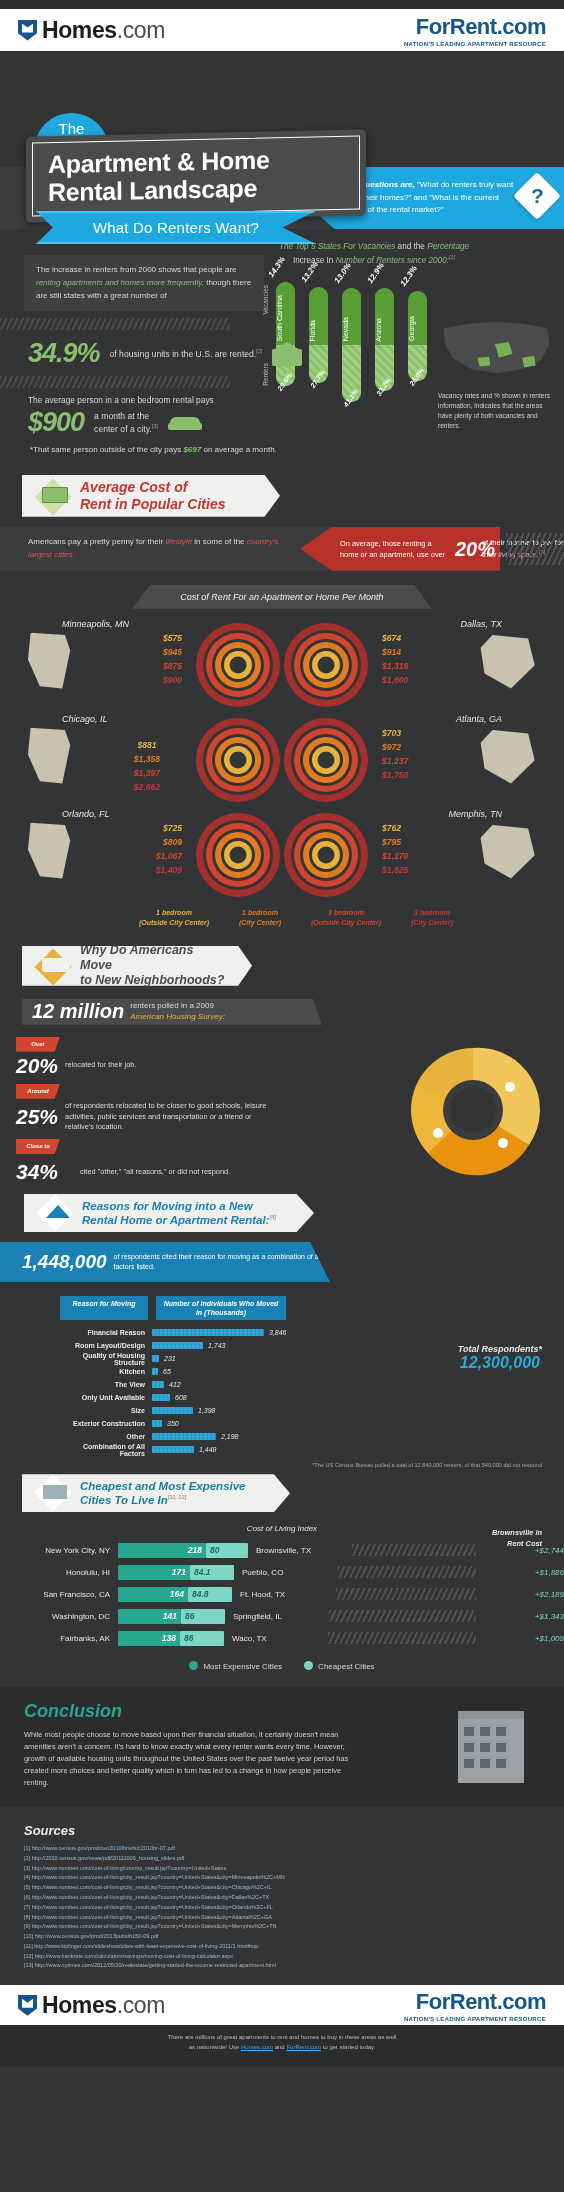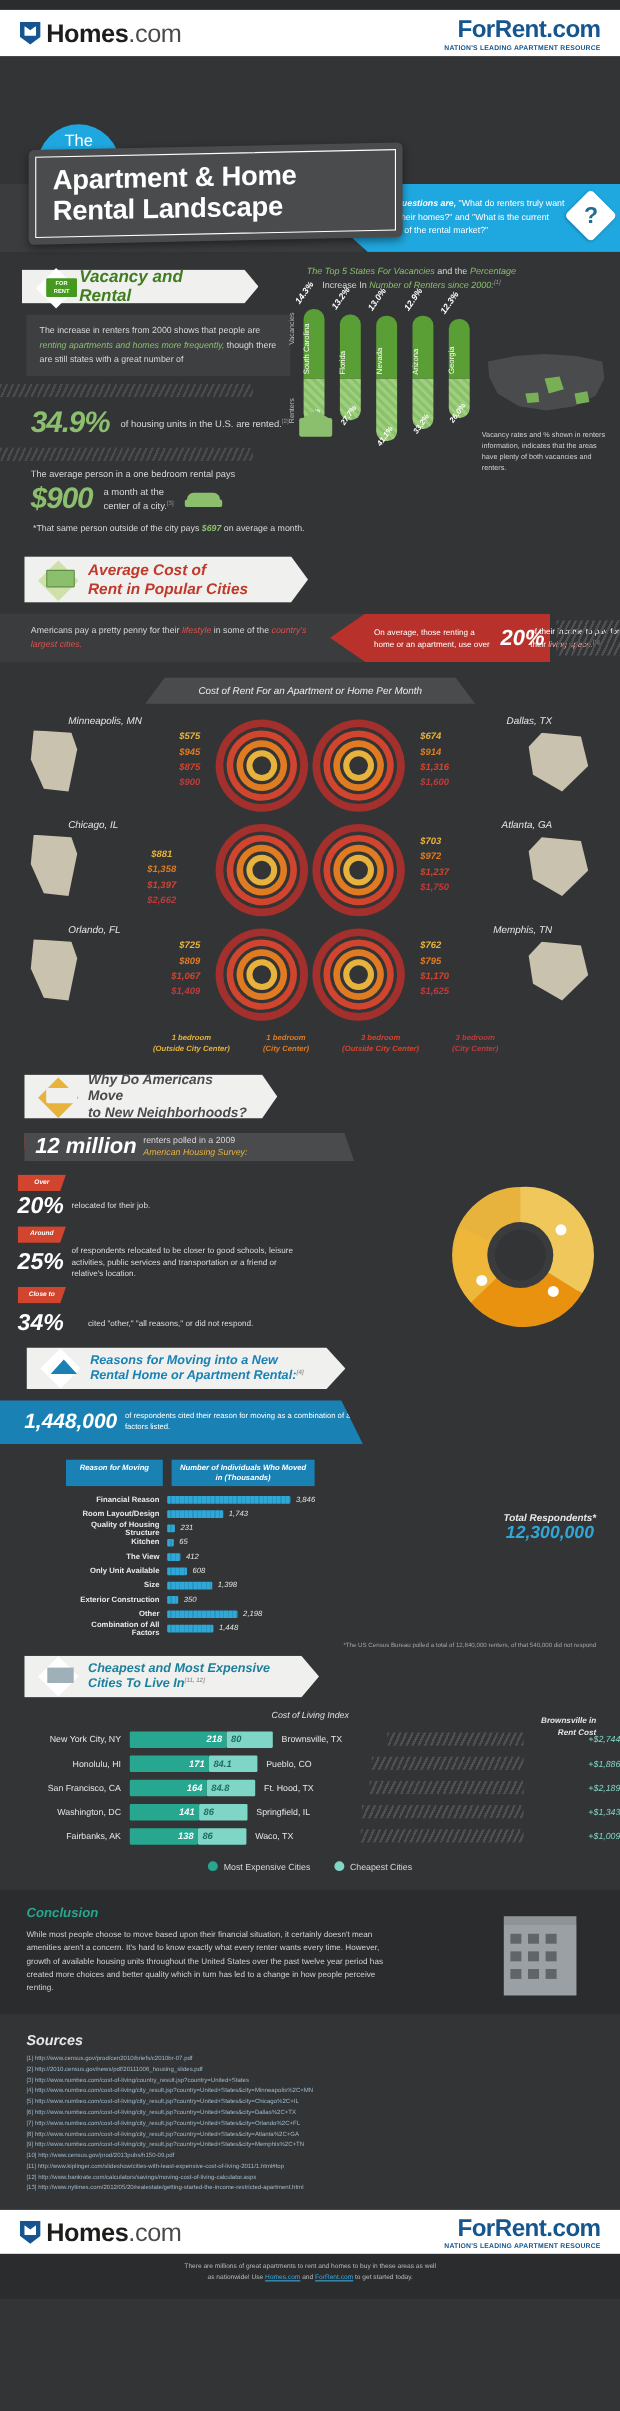--- a/index.html
+++ b/index.html
@@ -332,6 +332,7 @@
         <span>Rental Landscape</span>
       </h1>
     </div>
+    <div class="subbanner">What Do Renters Want?</div>
 
     <div class="introrow">
       <div class="intro-left">

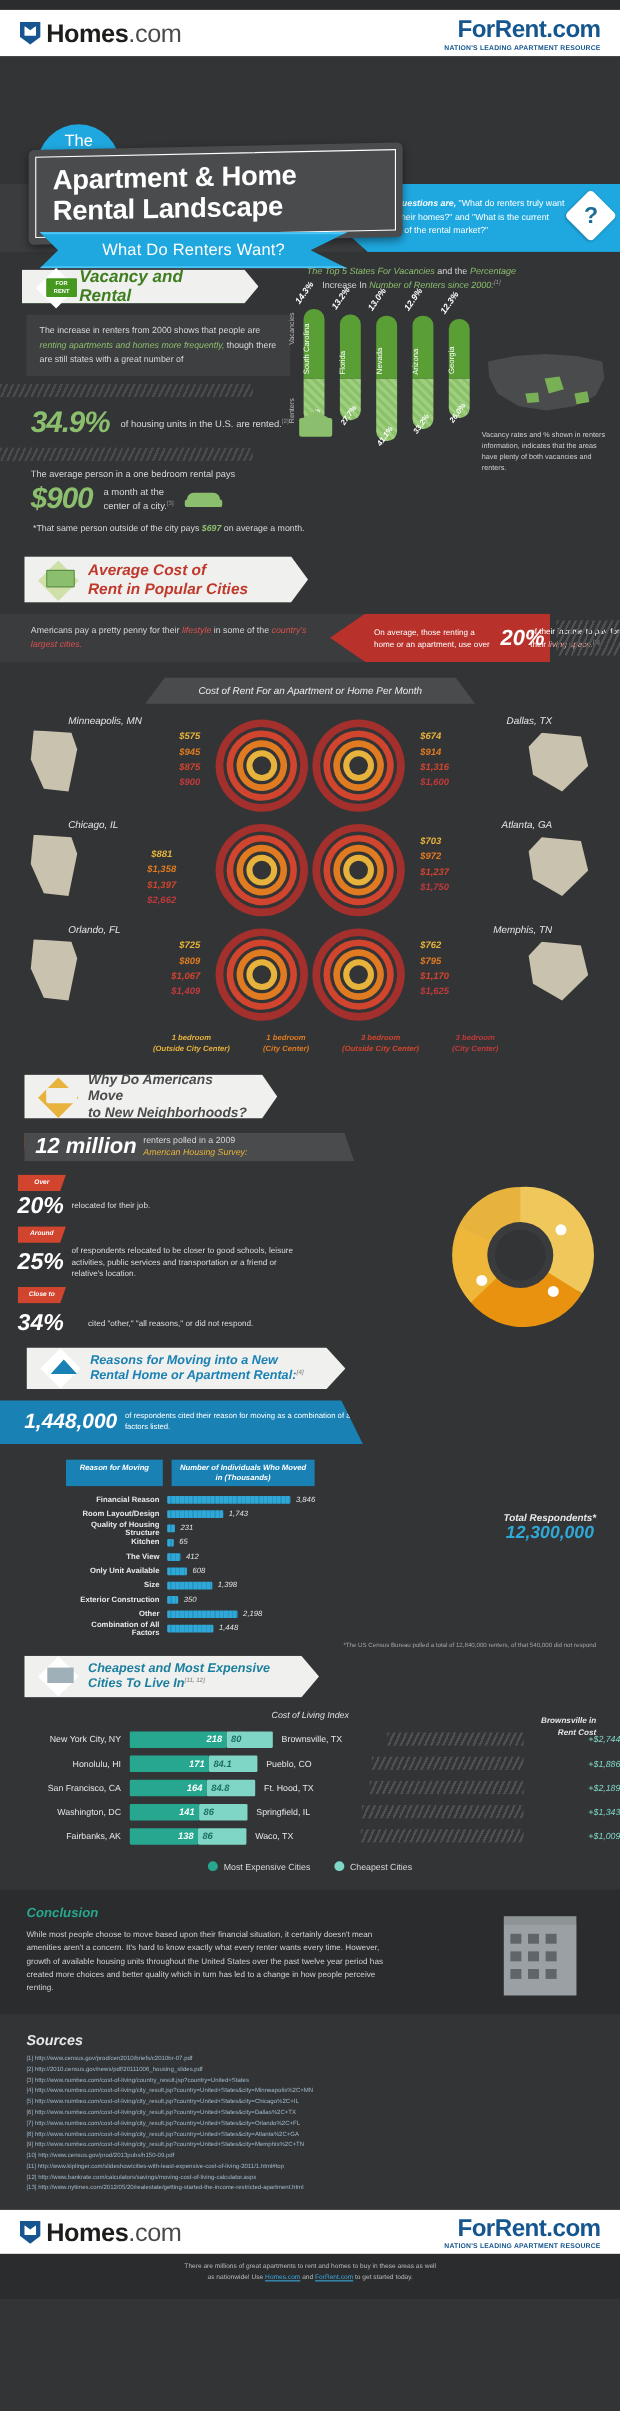--- a/index.html
+++ b/index.html
@@ -348,13 +348,6 @@
   </div>
 
   <div class="vac">
-    <div class="ribbon-wrap" style="width:215px;margin-left:20px;">
-      <div class="ribbon green">Vacancy and Rental</div>
-      <div class="badge-diamond"></div>
-      <div class="fr-tag">
-        <span>FOR</span><br><span>RENT</span>
-      </div>
-    </div>
 
     <div class="chart-box">
       <div class="chart-cap">

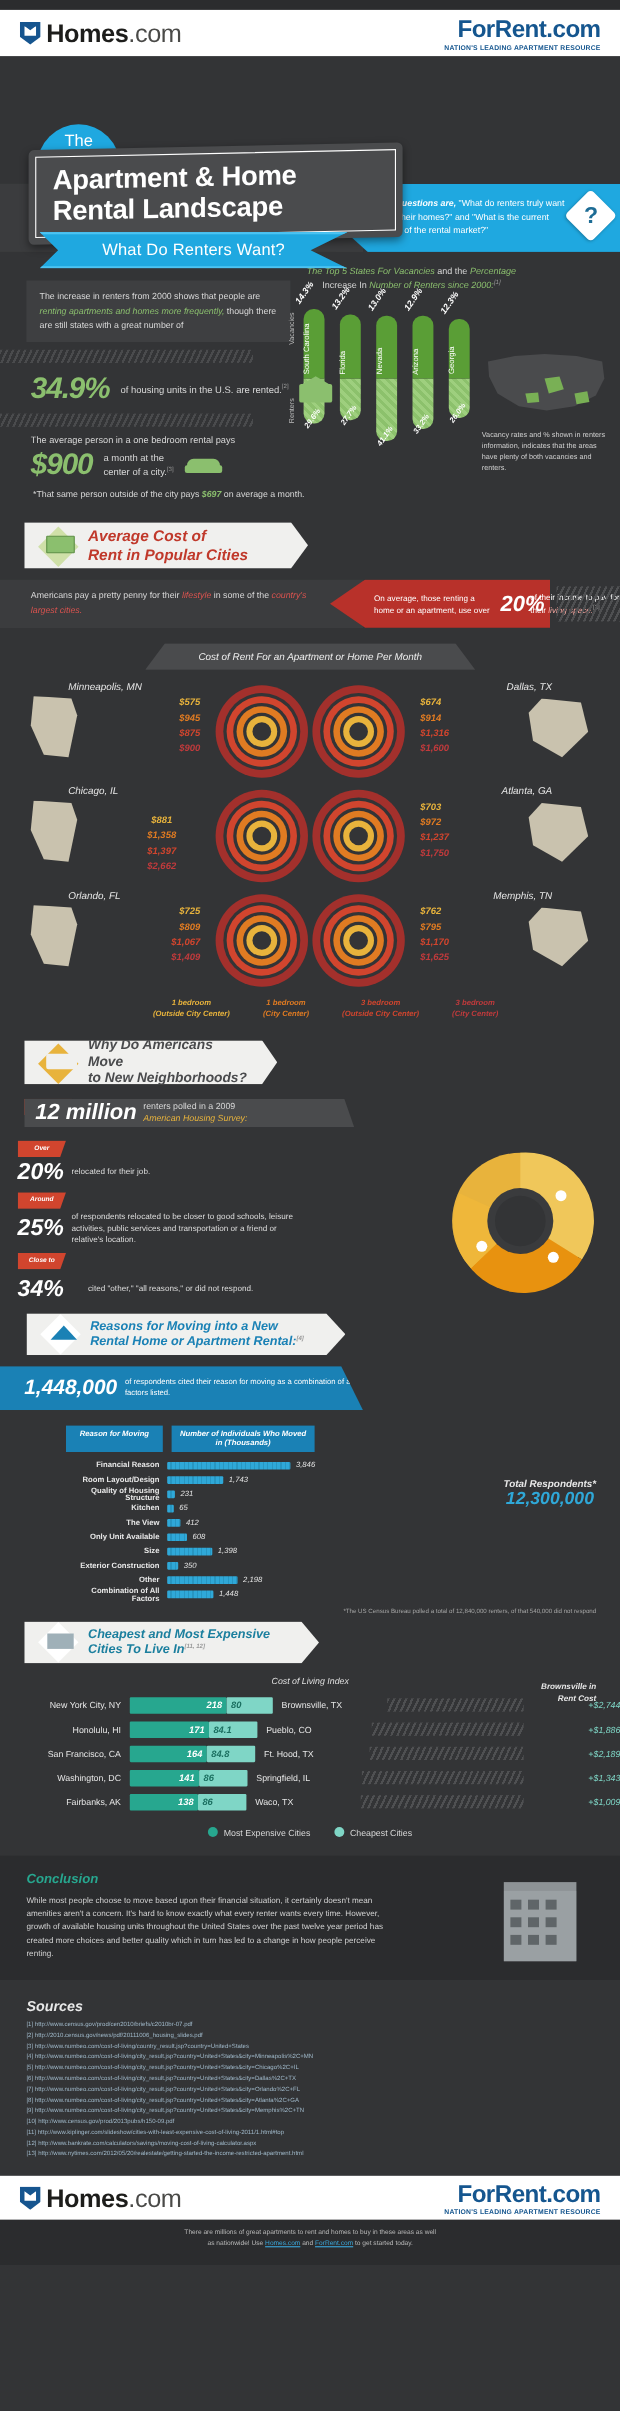--- a/index.html
+++ b/index.html
@@ -293,7 +293,7 @@
 
   
   .concl-wrap { background:#2b2c2e; margin-top:16px; padding:14px 24px 18px 24px; position:relative; }
-  .concl-title { font-size:12px; font-style:italic; font-weight:bold; color:#27a78f; margin-bottom:7px;}
+  .concl-title { font-size:18px; font-style:italic; font-weight:bold; color:#27a78f; margin-bottom:7px;}
   .concl-txt { font-size:7.4px; line-height:1.62; color:#d2d2d2; width:340px; }
   .building { position:absolute; right:40px; top:24px; width:66px; height:72px; background:#8e9396; }
   .sources-h { font-size:13px; font-style:italic; font-weight:bold; color:#e8e8e8; margin:16px 0 6px 24px;}

